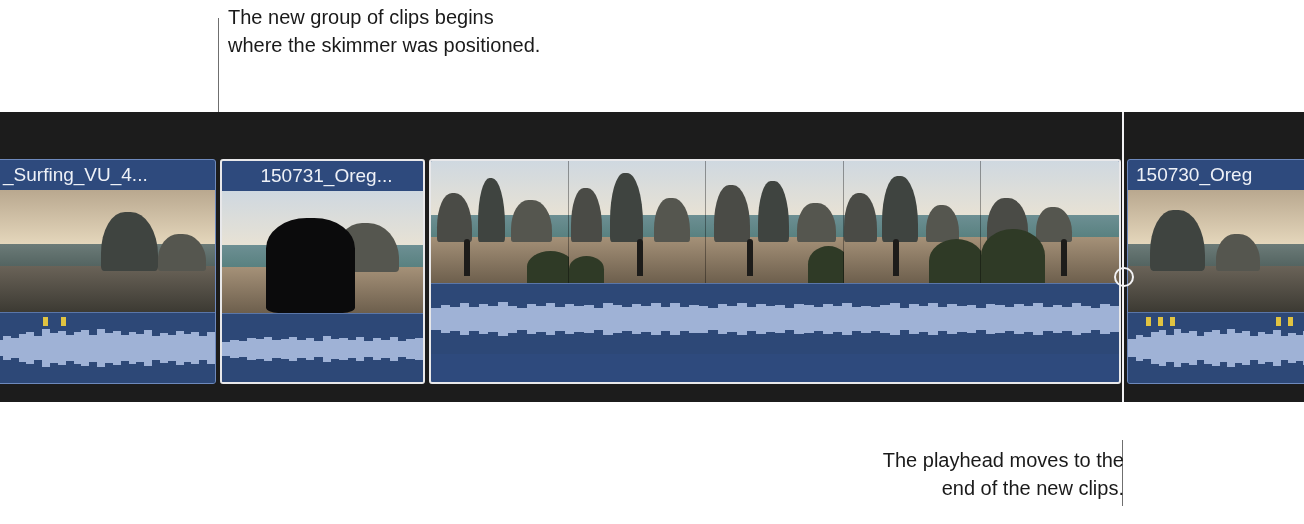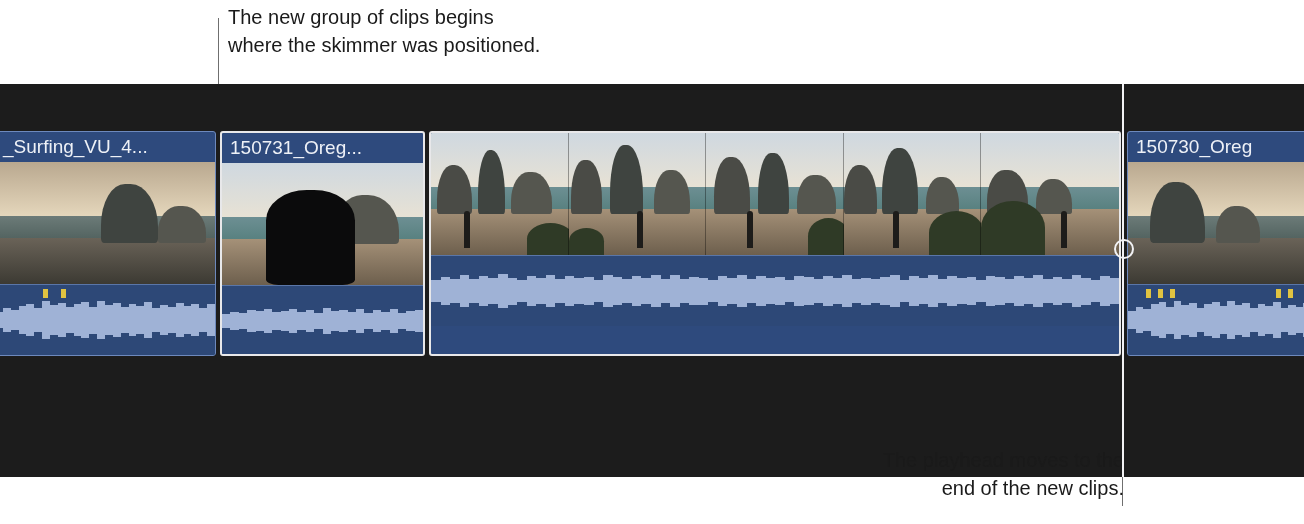--- a/index.html
+++ b/index.html
@@ -53,9 +53,9 @@
   #timeline {
     position: absolute;
     left: 0;
-    top: 84px;
+    top: 112px;
     width: 1304px;
-    height: 393px;
+    height: 290px;
     background: #1c1c1c;
     overflow: hidden;
   }

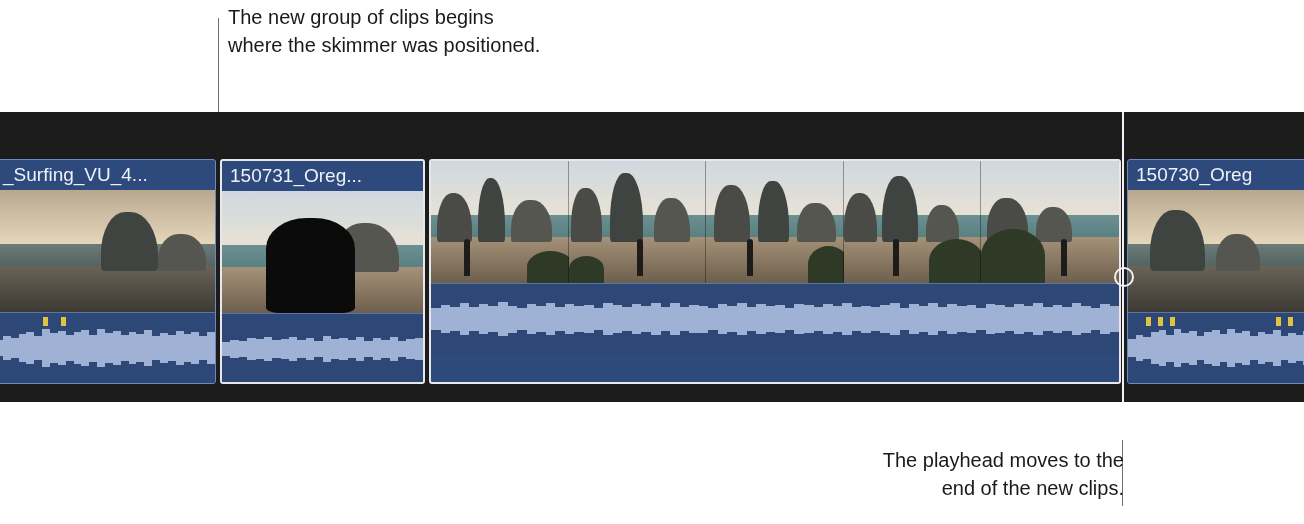--- a/index.html
+++ b/index.html
@@ -73,6 +73,7 @@
   .clip.selected {
     border-color: #e8e8ea;
     border-width: 2px;
+    text-align: center;
   }
   .clip-title {
     position: relative;

